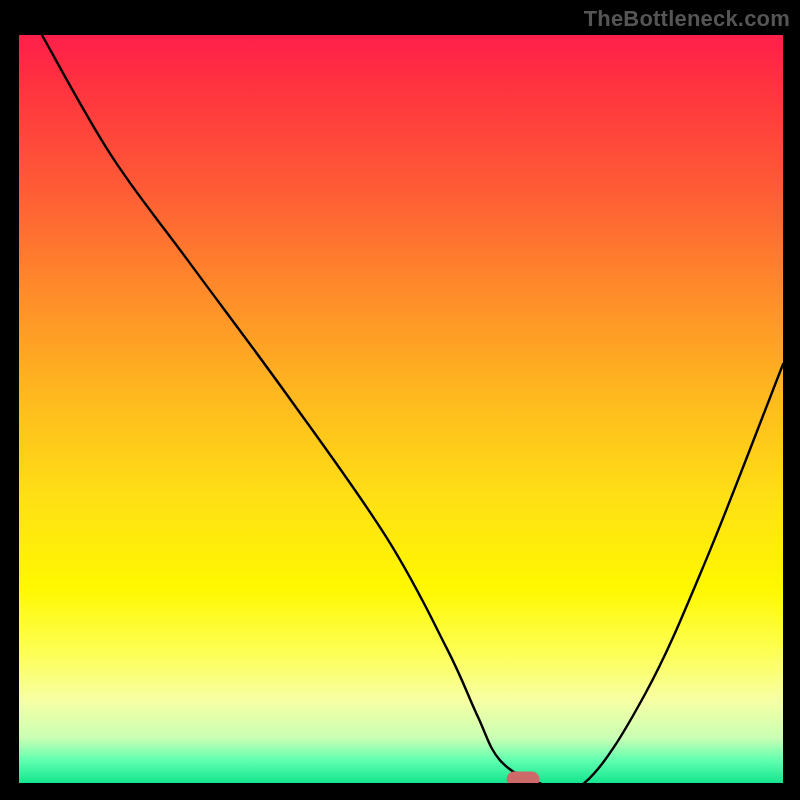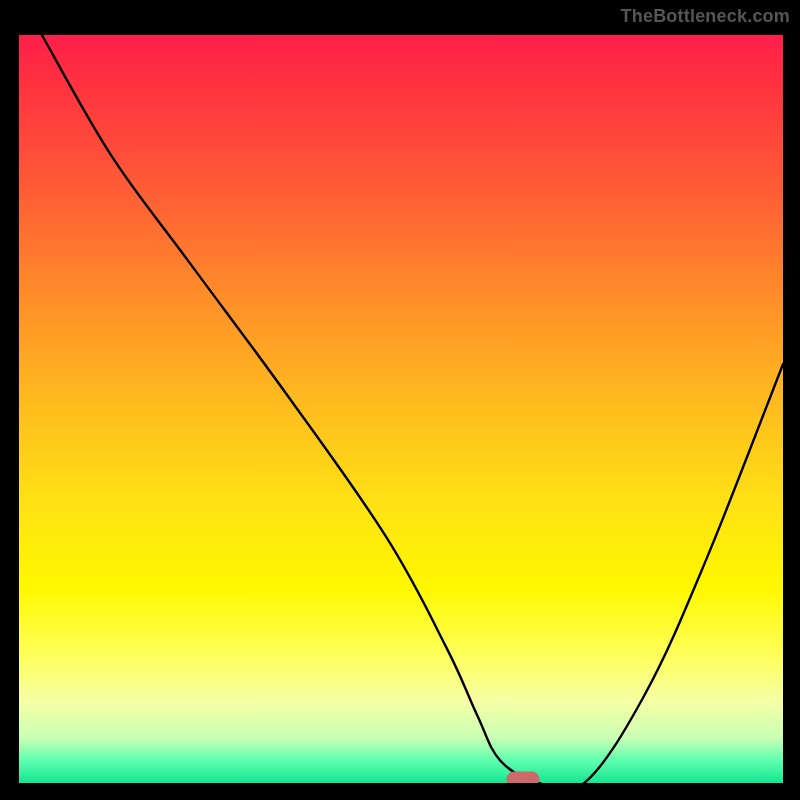--- a/index.html
+++ b/index.html
@@ -21,7 +21,7 @@
     right: 10px;
     color: #555;
     font-family: Arial, Helvetica, sans-serif;
-    font-size: 18px;
+    font-size: 22px;
     font-weight: bold;
     letter-spacing: 0.2px;
     user-select: none;

